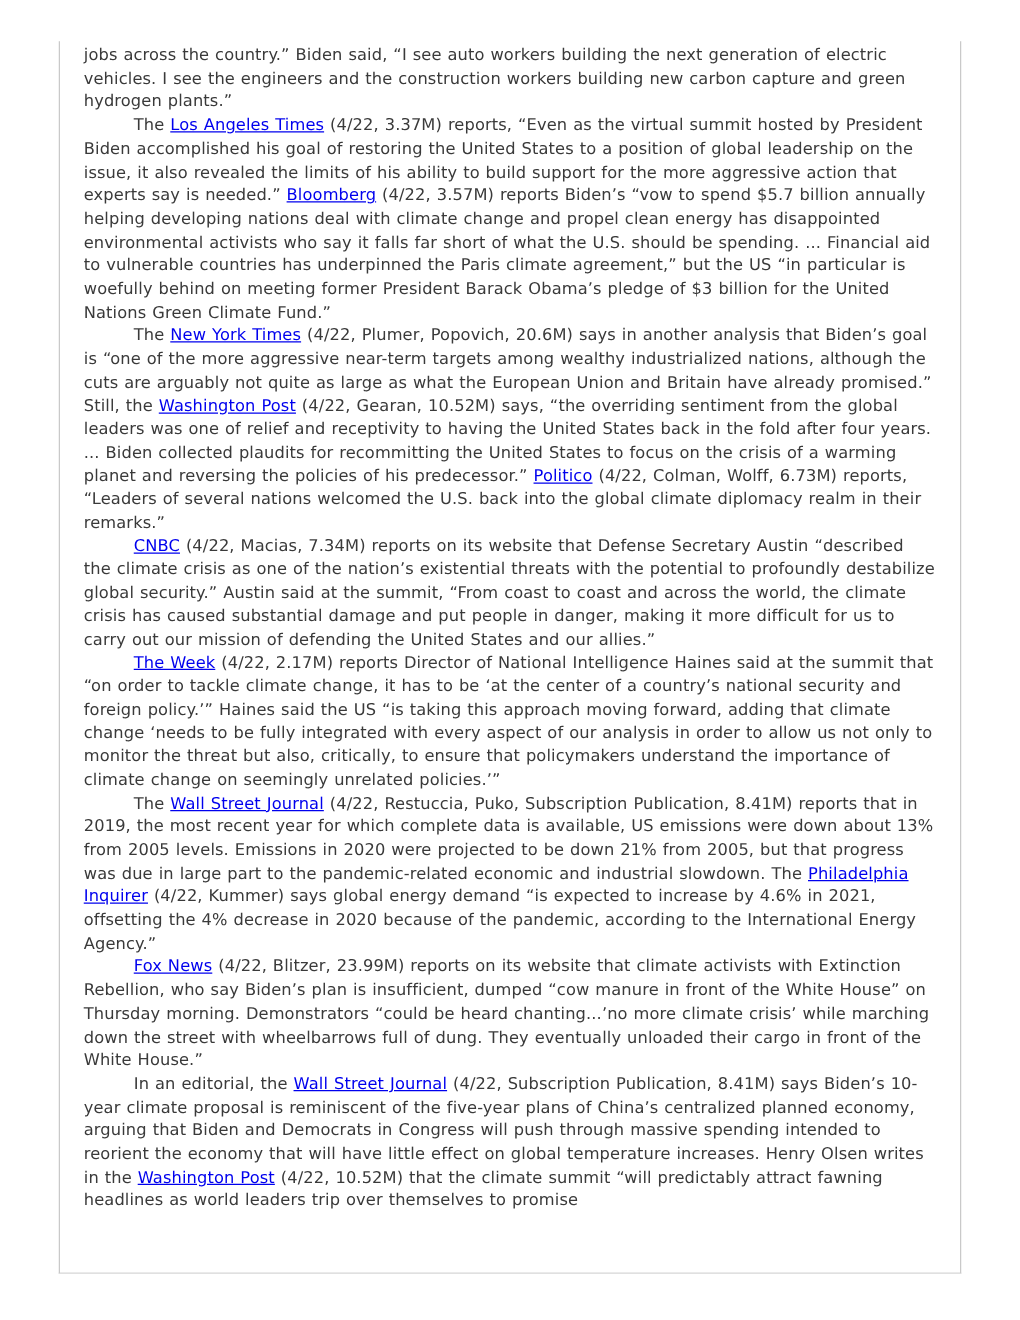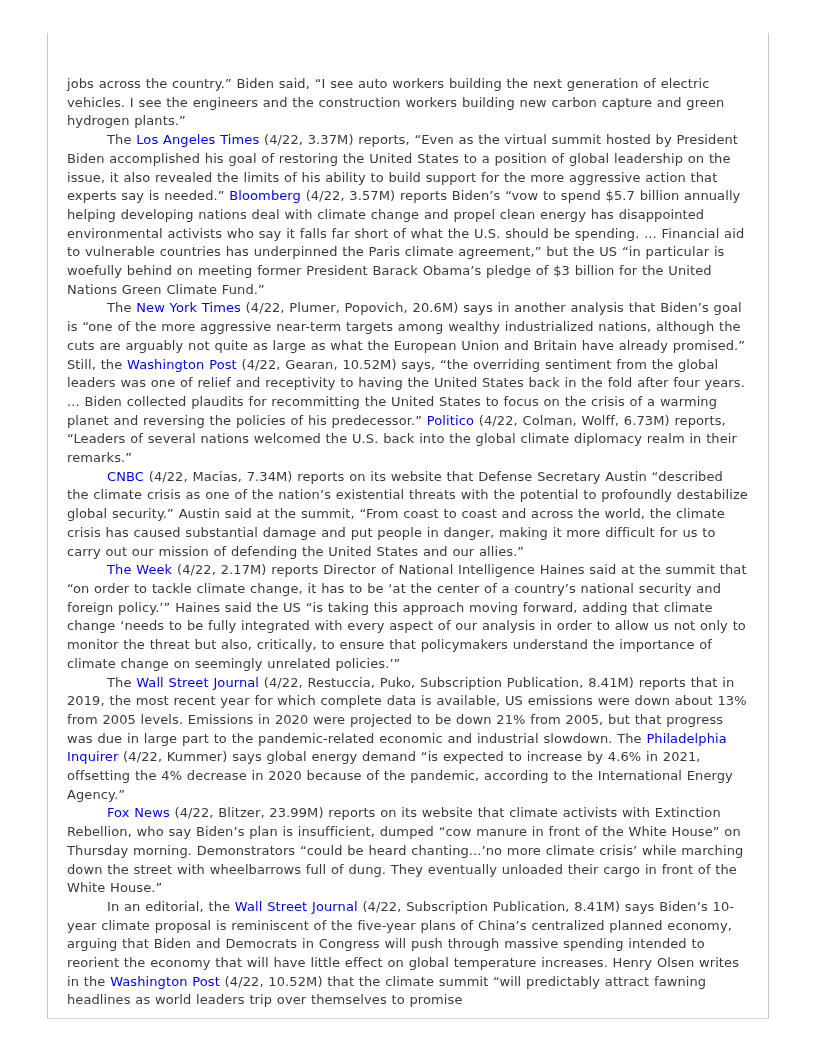--- a/index.html
+++ b/index.html
@@ -52,7 +52,7 @@
 <body>
 
 <div class="page">
-  <div class="doc-body" style="color: rgb(58, 58, 58); margin-top: 39px;">
+  <div class="doc-body" style="color: rgb(58, 58, 58);">
       <p class="para"><span>jobs across the country.” Biden said, “I see auto workers building the next generation of electric vehicles. I see the engineers and the construction workers building new carbon capture and green hydrogen plants.”</span></p>
       <p class="para indent"><span>The </span><a style="color: rgb(0, 0, 238);">Los Angeles Times</a><span> (4/22, 3.37M) reports, “Even as the virtual summit hosted by President Biden accomplished his goal of restoring the United States to a position of global leadership on the issue, it also revealed the limits of his ability to build support for the more aggressive action that experts say is needed.” </span><a style="color: rgb(0, 0, 238);">Bloomberg</a><span> (4/22, 3.57M) reports Biden’s “vow to spend $5.7 billion annually helping developing nations deal with climate change and propel clean energy has disappointed environmental activists who say it falls far short of what the U.S. should be spending. ... Financial aid to vulnerable countries has underpinned the Paris climate agreement,” but the US “in particular is woefully behind on meeting former President Barack Obama’s pledge of $3 billion for the United Nations Green Climate Fund.”</span></p>
       <p class="para indent"><span>The </span><a style="color: rgb(0, 0, 238);">New York Times</a><span> (4/22, Plumer, Popovich, 20.6M) says in another analysis that Biden’s goal is “one of the more aggressive near-term targets among wealthy industrialized nations, although the cuts are arguably not quite as large as what the European Union and Britain have already promised.” Still, the </span><a style="color: rgb(0, 0, 238);">Washington Post</a><span> (4/22, Gearan, 10.52M) says, “the overriding sentiment from the global leaders was one of relief and receptivity to having the United States back in the fold after four years. ... Biden collected plaudits for recommitting the United States to focus on the crisis of a warming planet and reversing the policies of his predecessor.” </span><a style="color: rgb(0, 0, 238);">Politico</a><span> (4/22, Colman, Wolff, 6.73M) reports, “Leaders of several nations welcomed the U.S. back into the global climate diplomacy realm in their remarks.”</span></p>

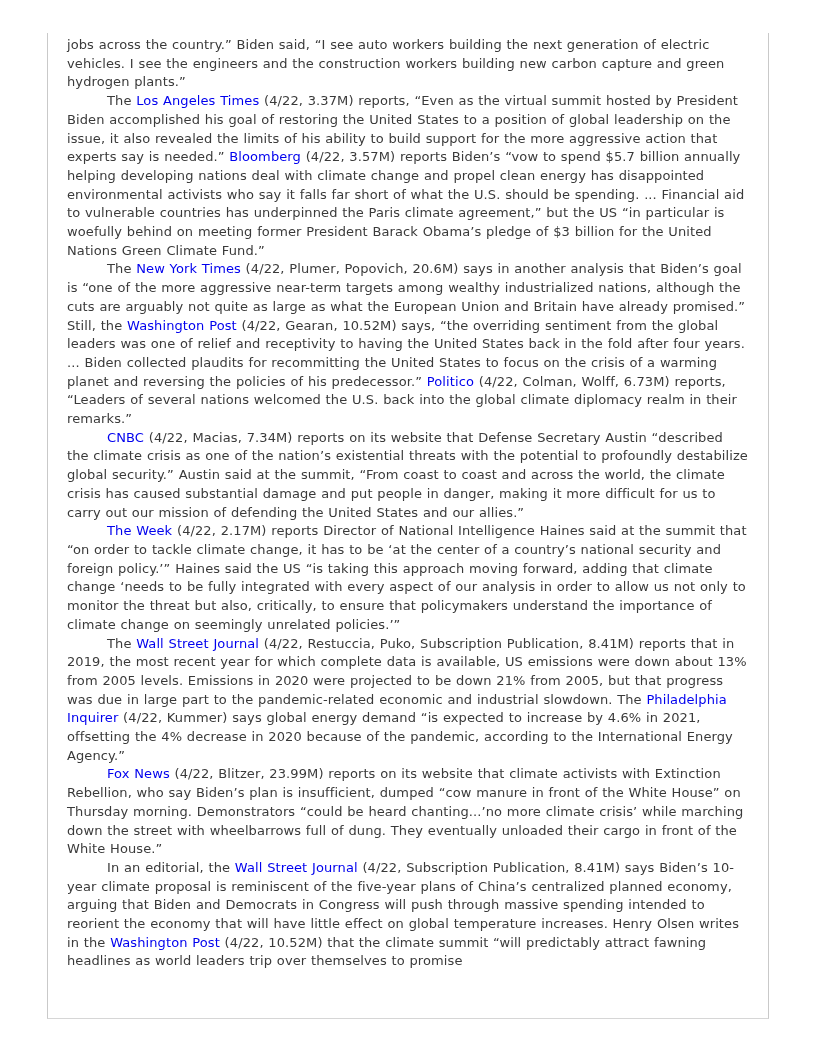--- a/index.html
+++ b/index.html
@@ -45,6 +45,7 @@
   }
   .doc-body a {
     color: #0000ee;
+    text-decoration: underline;
     cursor: pointer;
   }
 </style>

